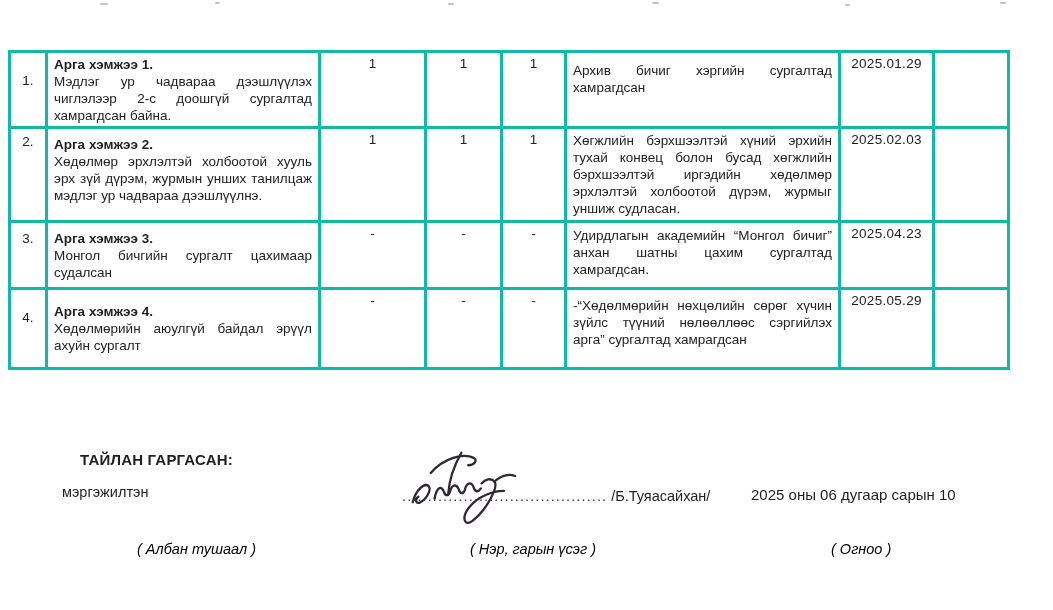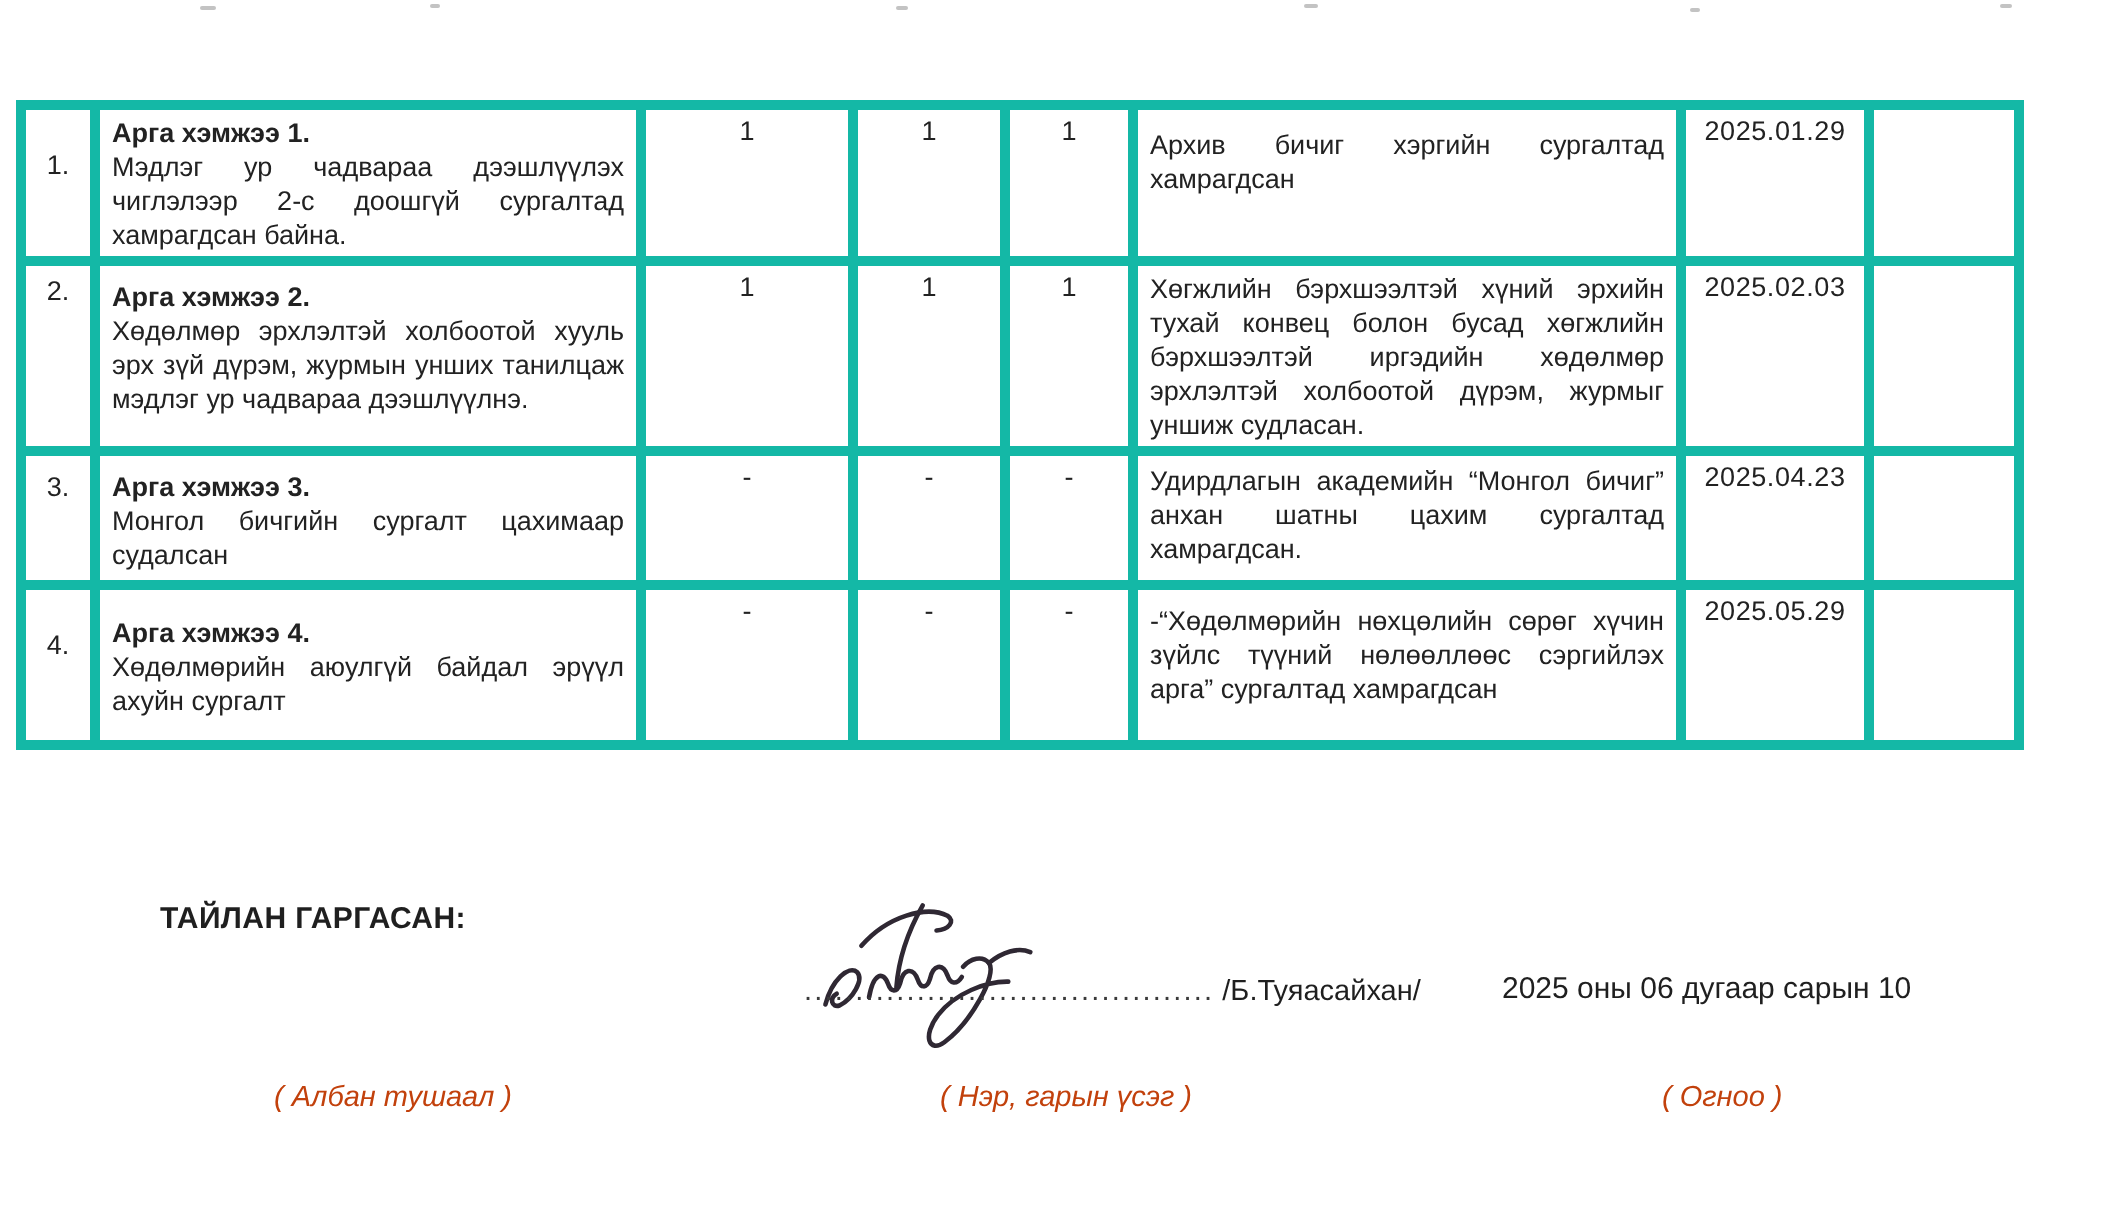--- a/index.html
+++ b/index.html
@@ -13,7 +13,7 @@
     border-collapse:collapse;table-layout:fixed;
   }
   .report-table td{
-    border:5px solid #14b8a6;
+    border:3px solid #14b8a6;
     font-size:13.5px;line-height:17px;
     vertical-align:top;padding:2px 6px;color:#222;
   }

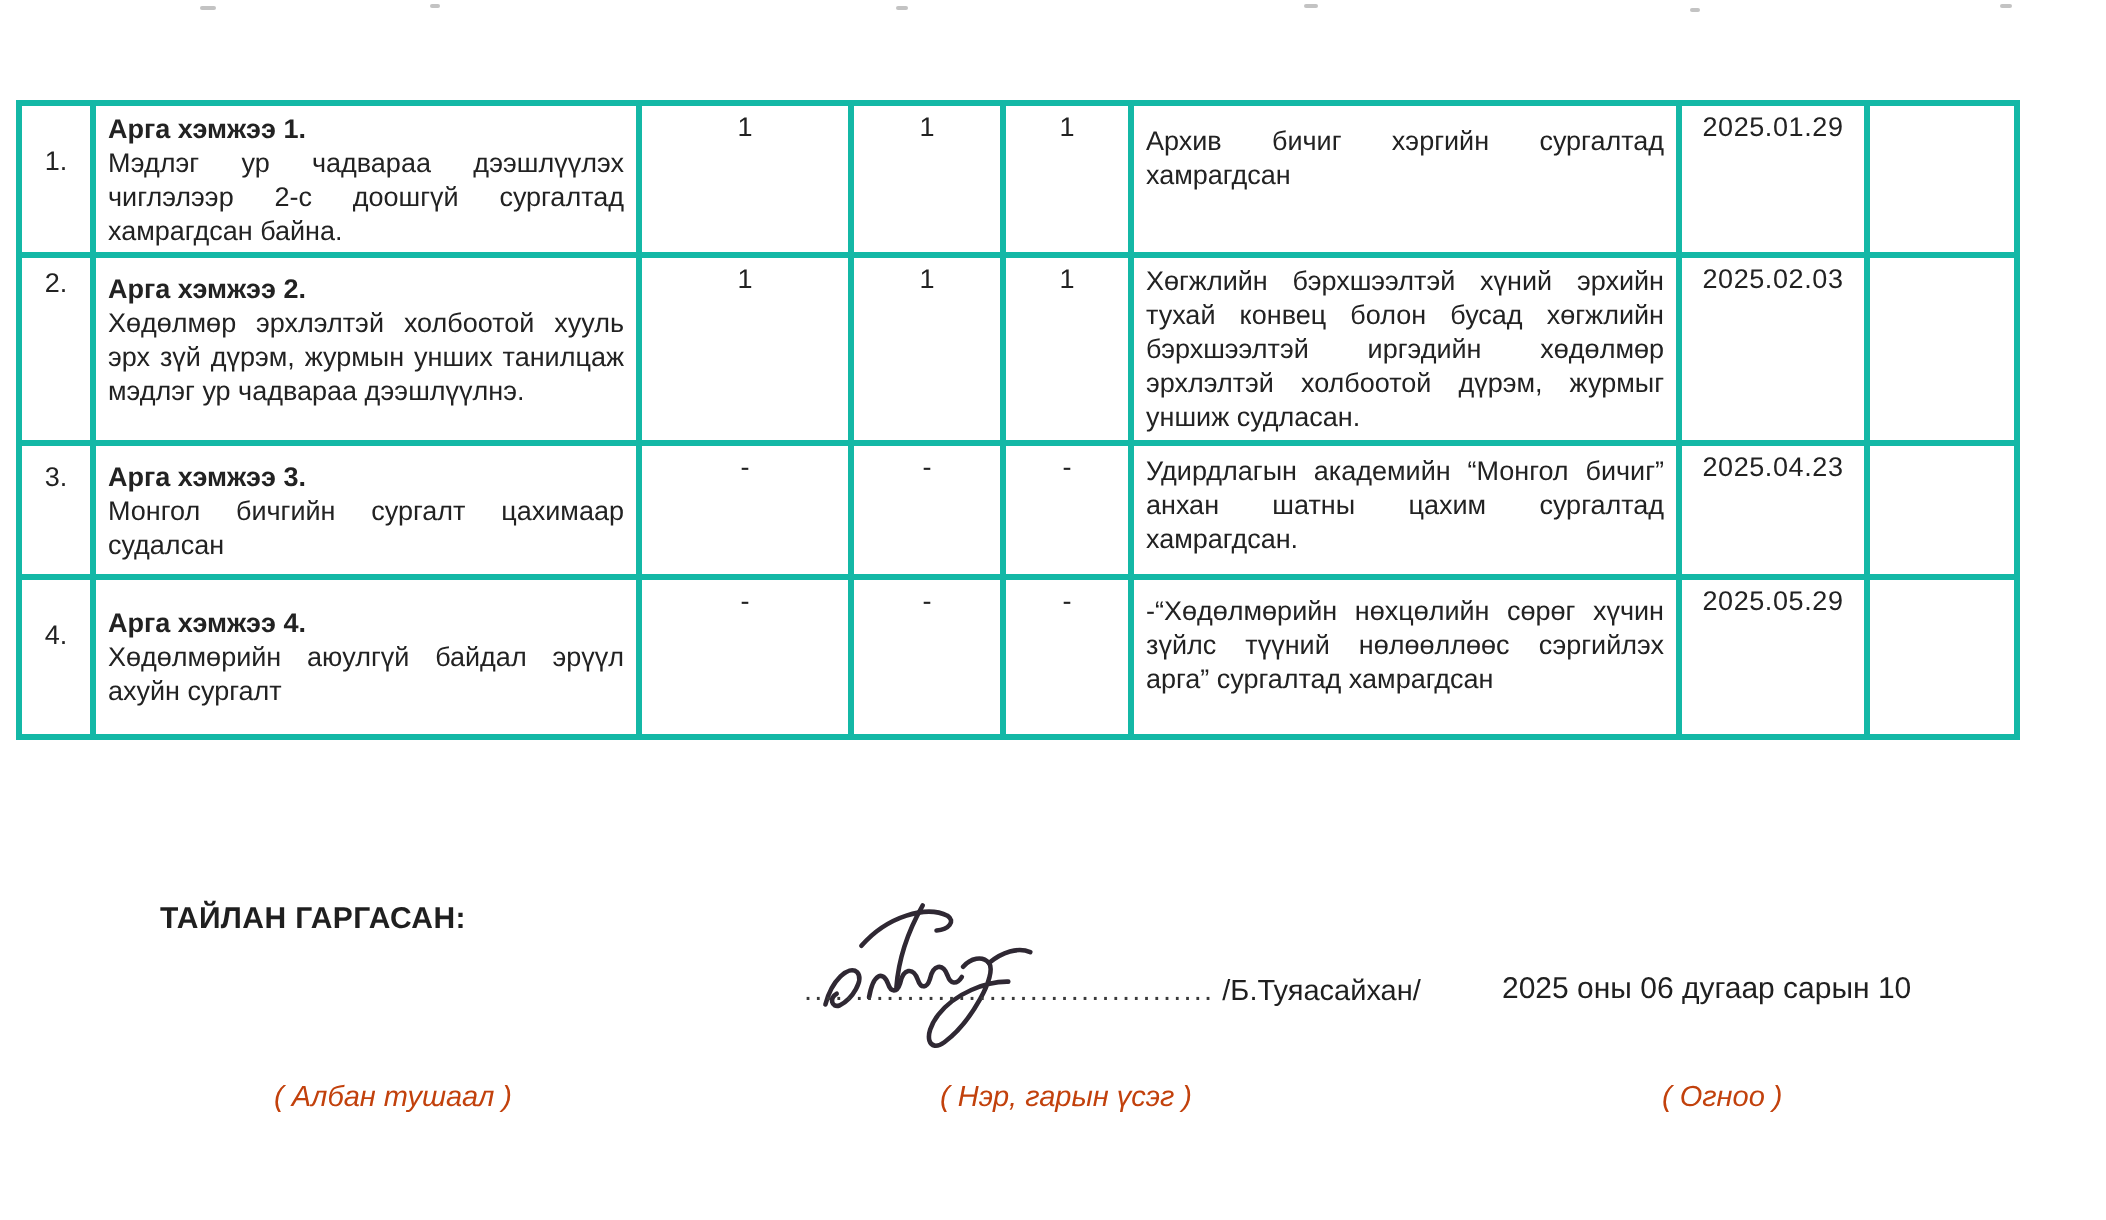--- a/index.html
+++ b/index.html
@@ -120,6 +120,7 @@
 <div class="abs footer-heading">ТАЙЛАН ГАРГАСАН:</div>
 
 <div class="abs footer-position">
+  <div>мэргэжилтэн</div>
 </div>
 <div class="abs caption caption-position">( Албан тушаал )</div>
 

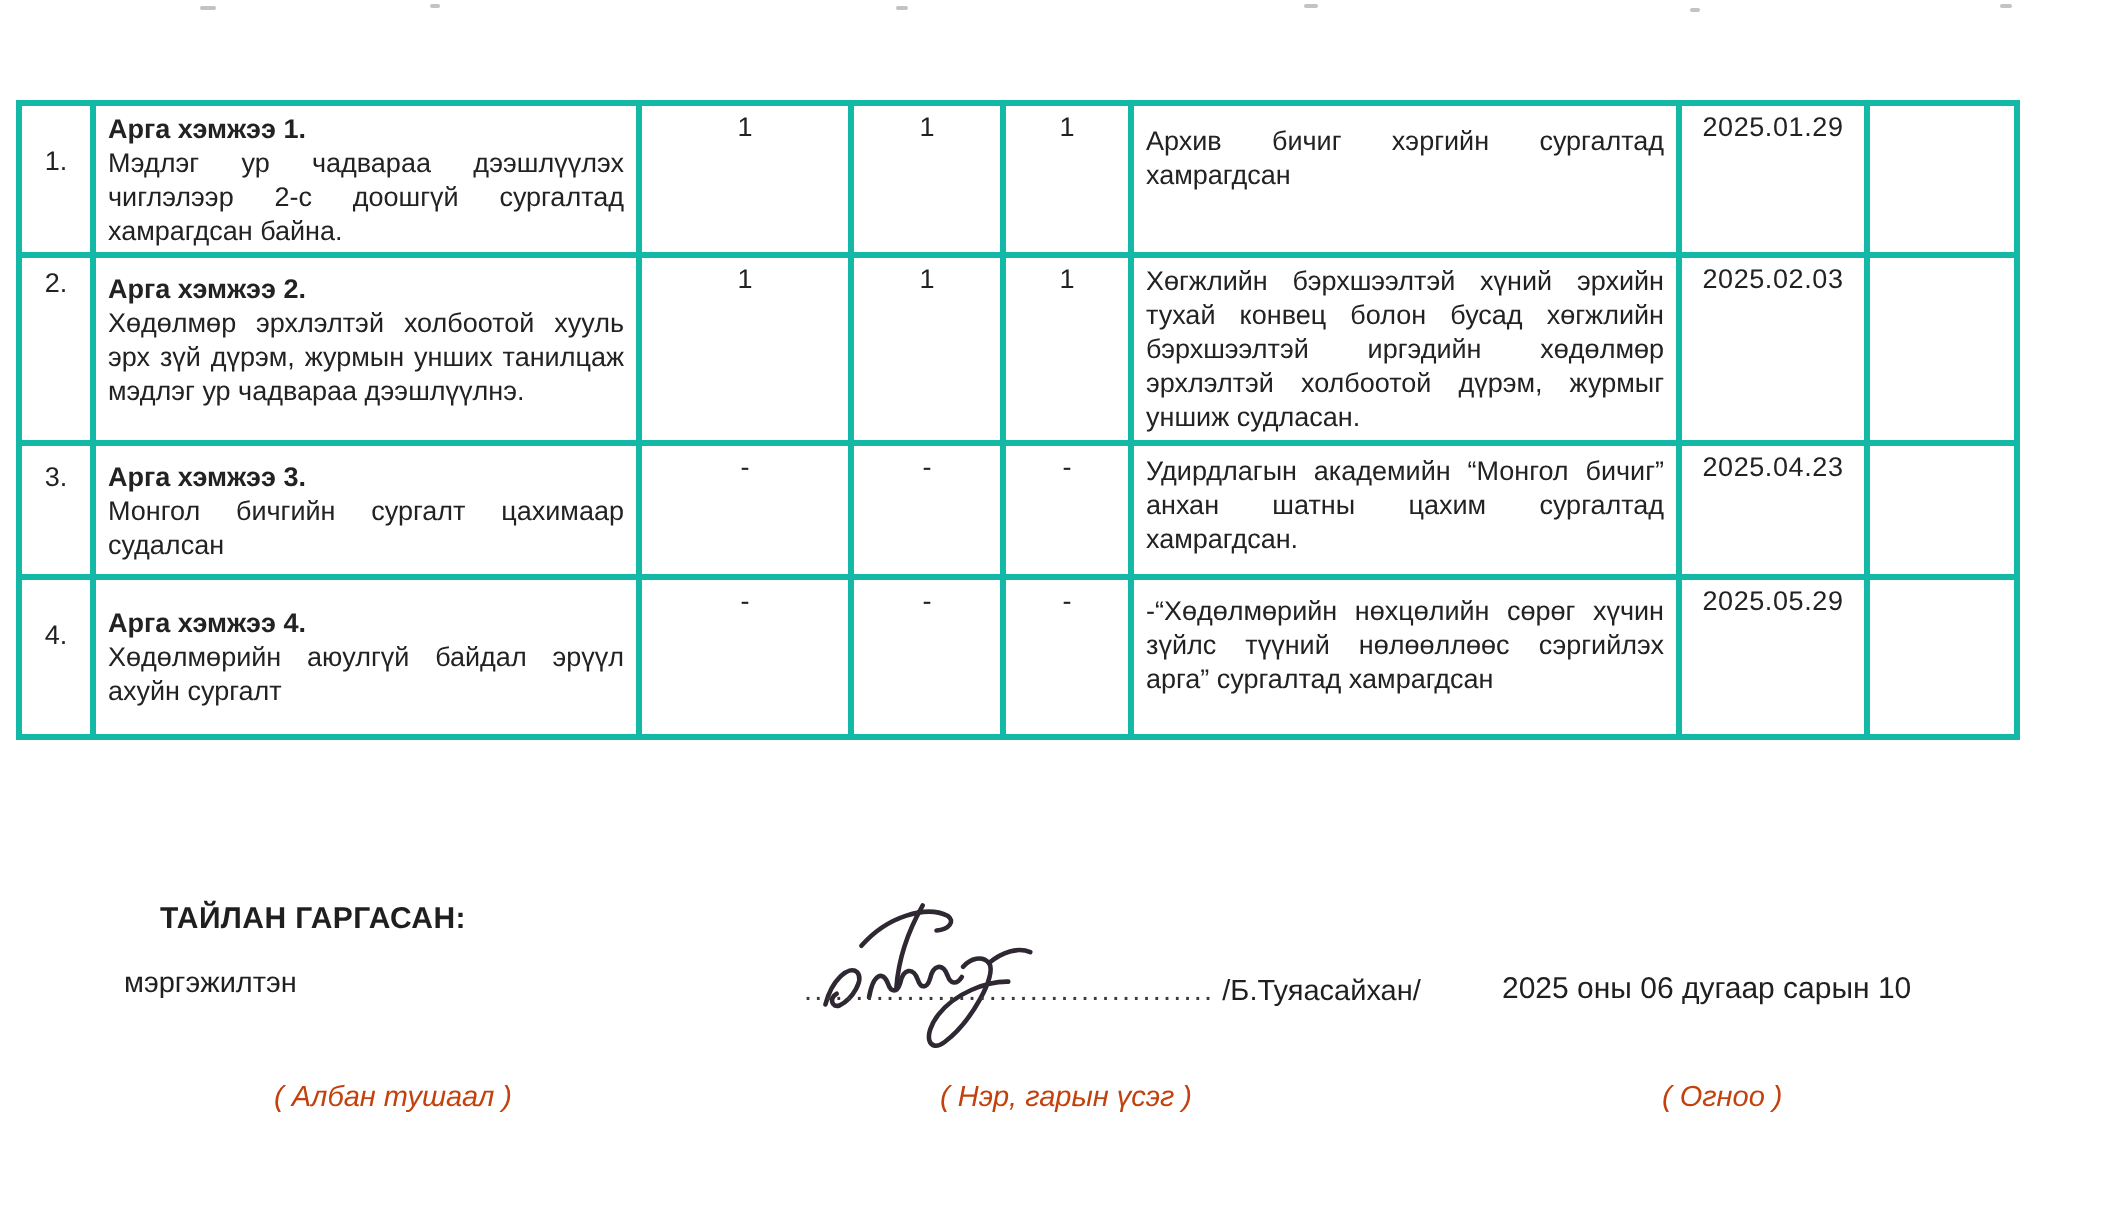--- a/index.html
+++ b/index.html
@@ -40,7 +40,7 @@
   .abs{position:absolute;}
   .footer-heading{left:80px;top:451px;font-size:15px;font-weight:bold;letter-spacing:.2px;}
   .footer-position{left:62px;top:482px;width:260px;font-size:14.5px;line-height:21px;}
-  .caption{font-style:italic;font-size:14.5px;color:#c2410c;}
+  .caption{font-style:italic;font-size:14.5px;color:#000000;}
   .caption-position{left:137px;top:541px;}
   .caption-name{left:470px;top:541px;}
   .caption-date{left:831px;top:541px;}

